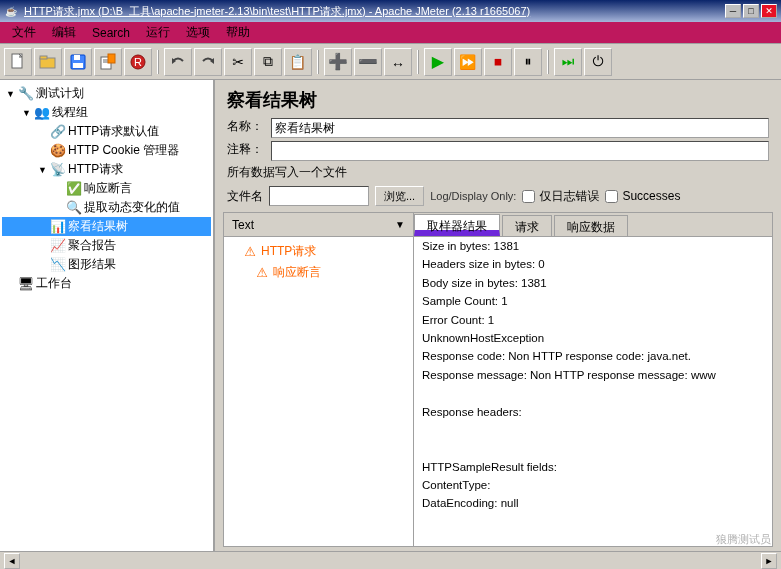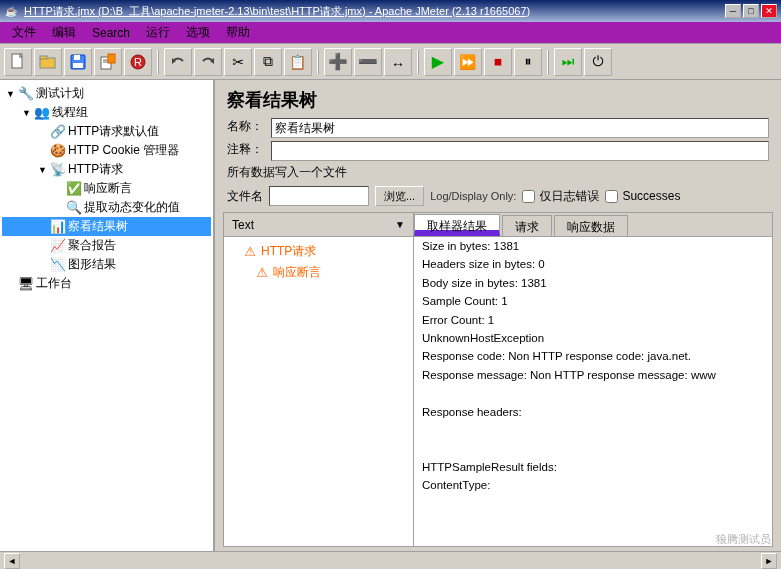--- a/index.html
+++ b/index.html
@@ -46,7 +46,7 @@
 
     
     #menu-bar {
-      background: #a21caf;
+      background: #be185d;
       height: 22px;
       display: flex;
       align-items: center;

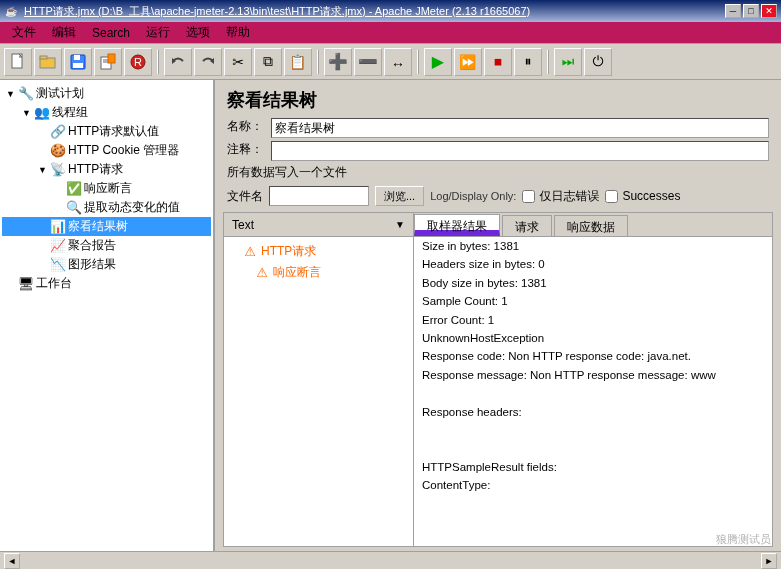--- a/index.html
+++ b/index.html
@@ -564,6 +564,7 @@
             <div>&nbsp;</div>
             <div>HTTPSampleResult fields:</div>
             <div>ContentType:</div>
+            <div>DataEncoding: null</div>
           </div>
       </div>
 

